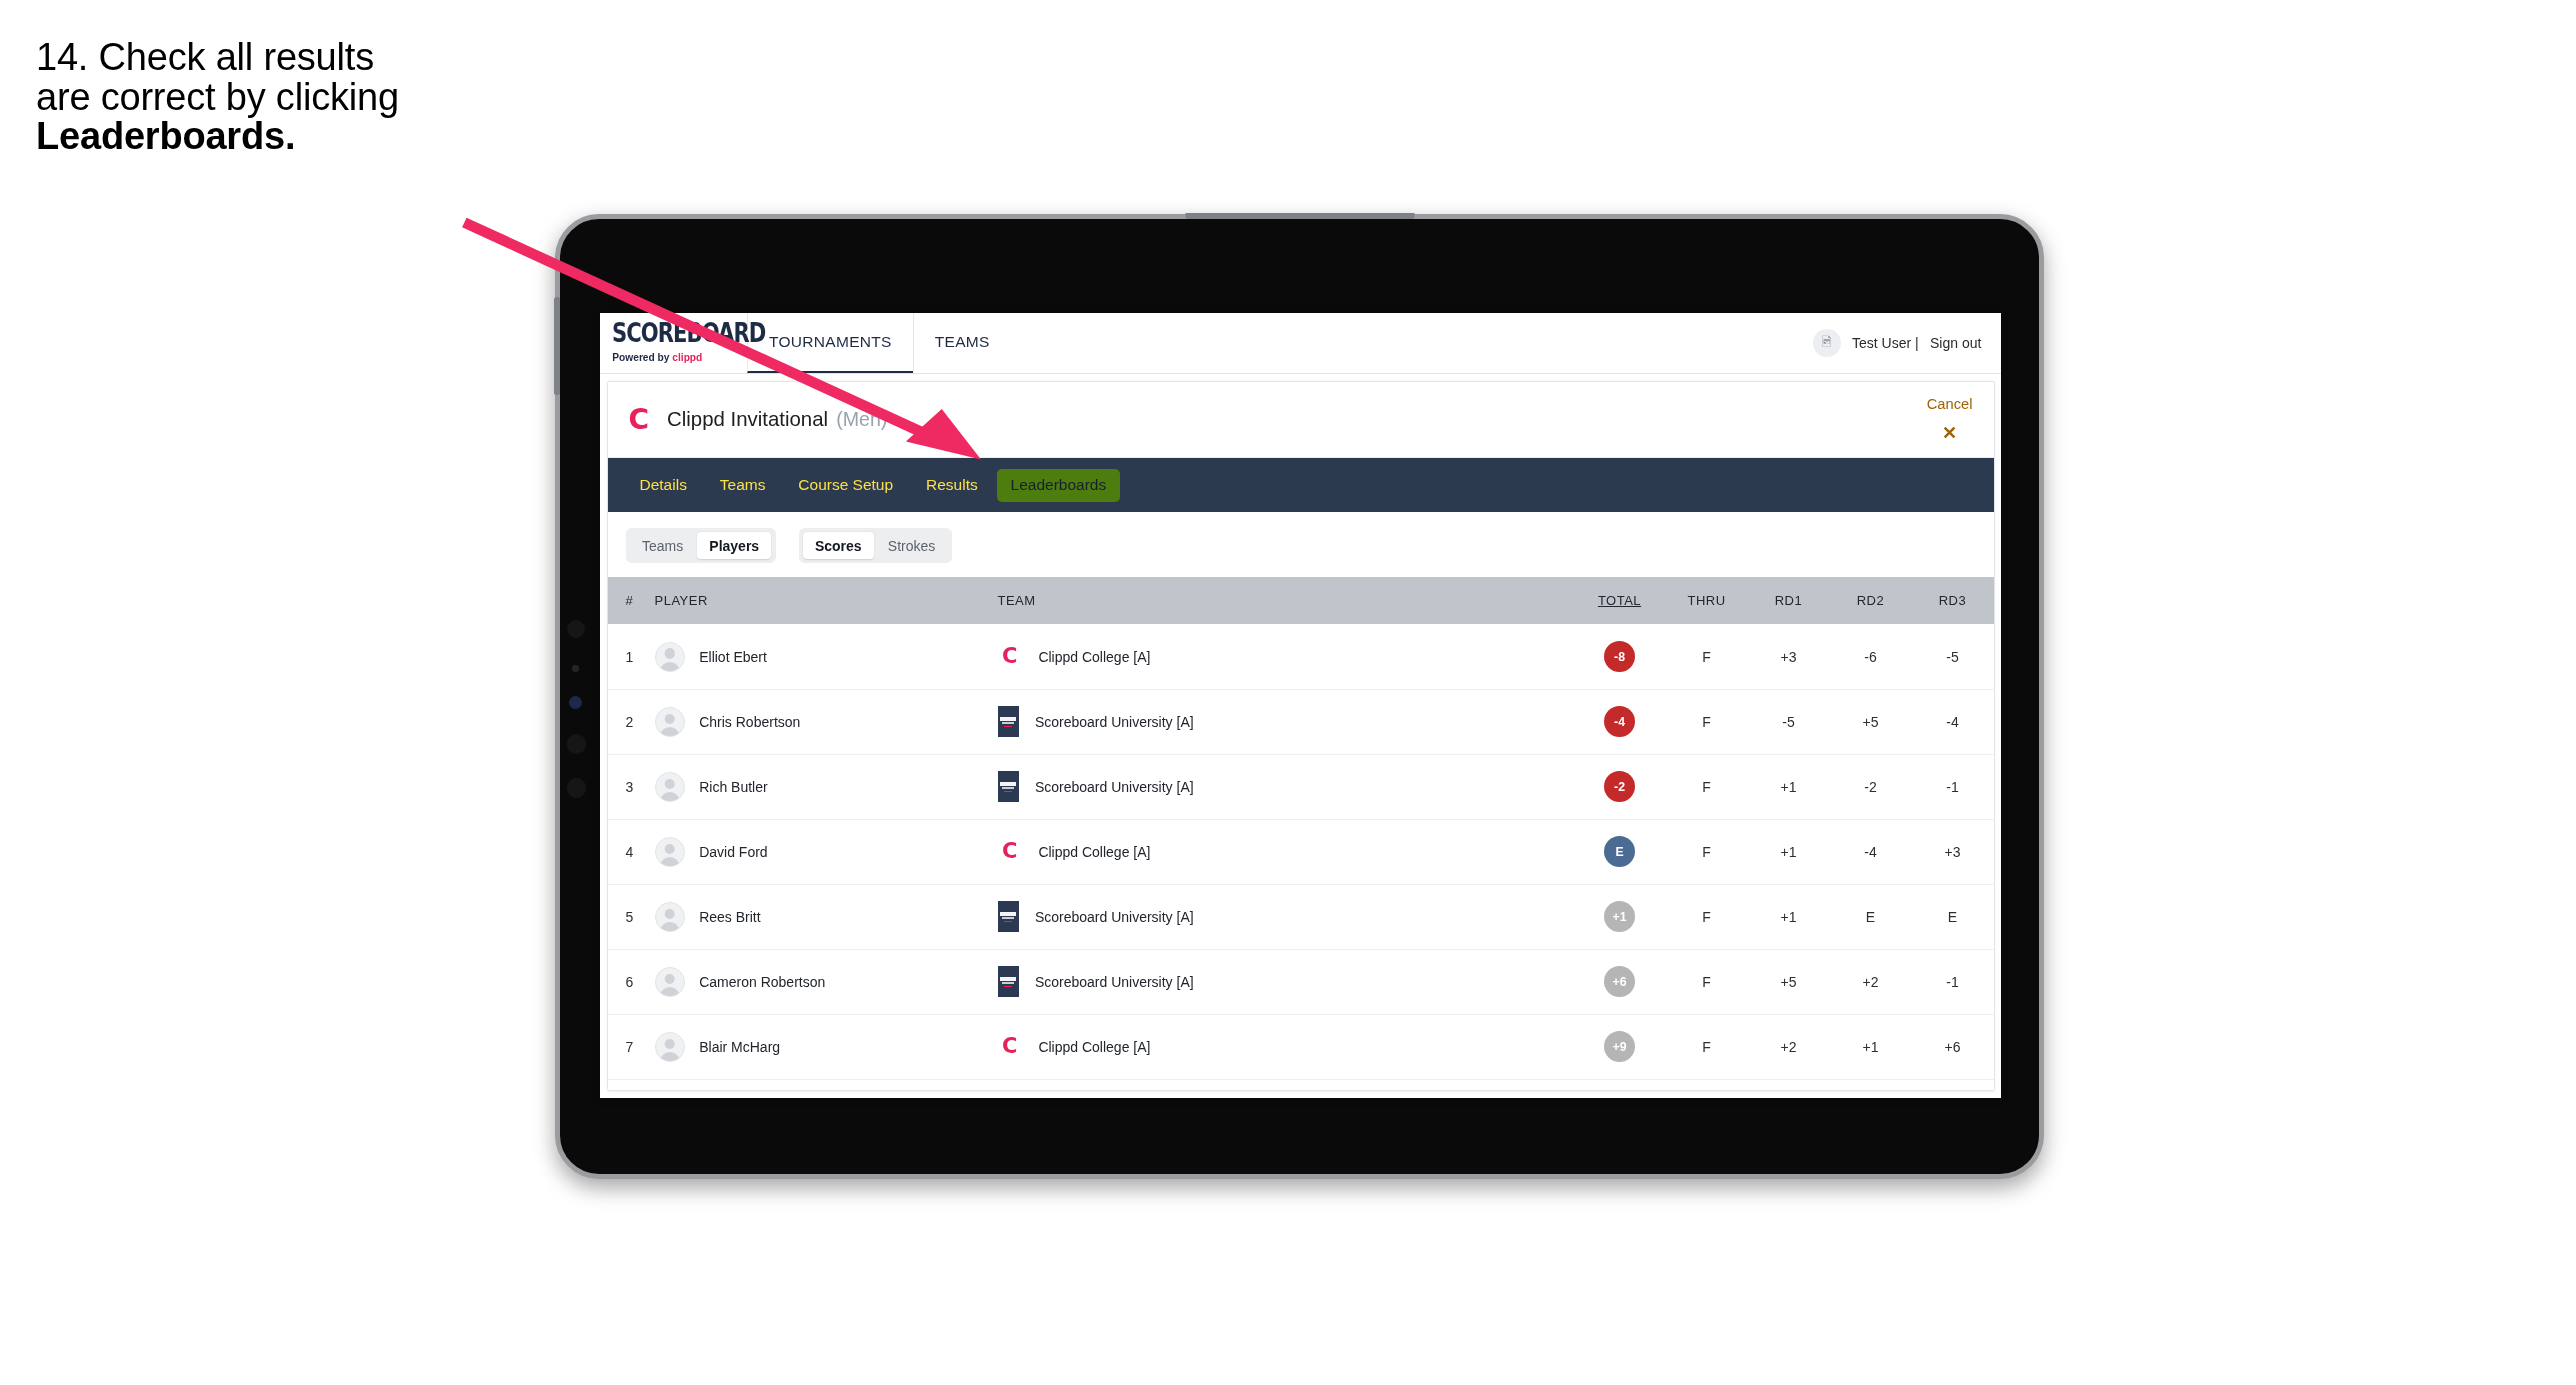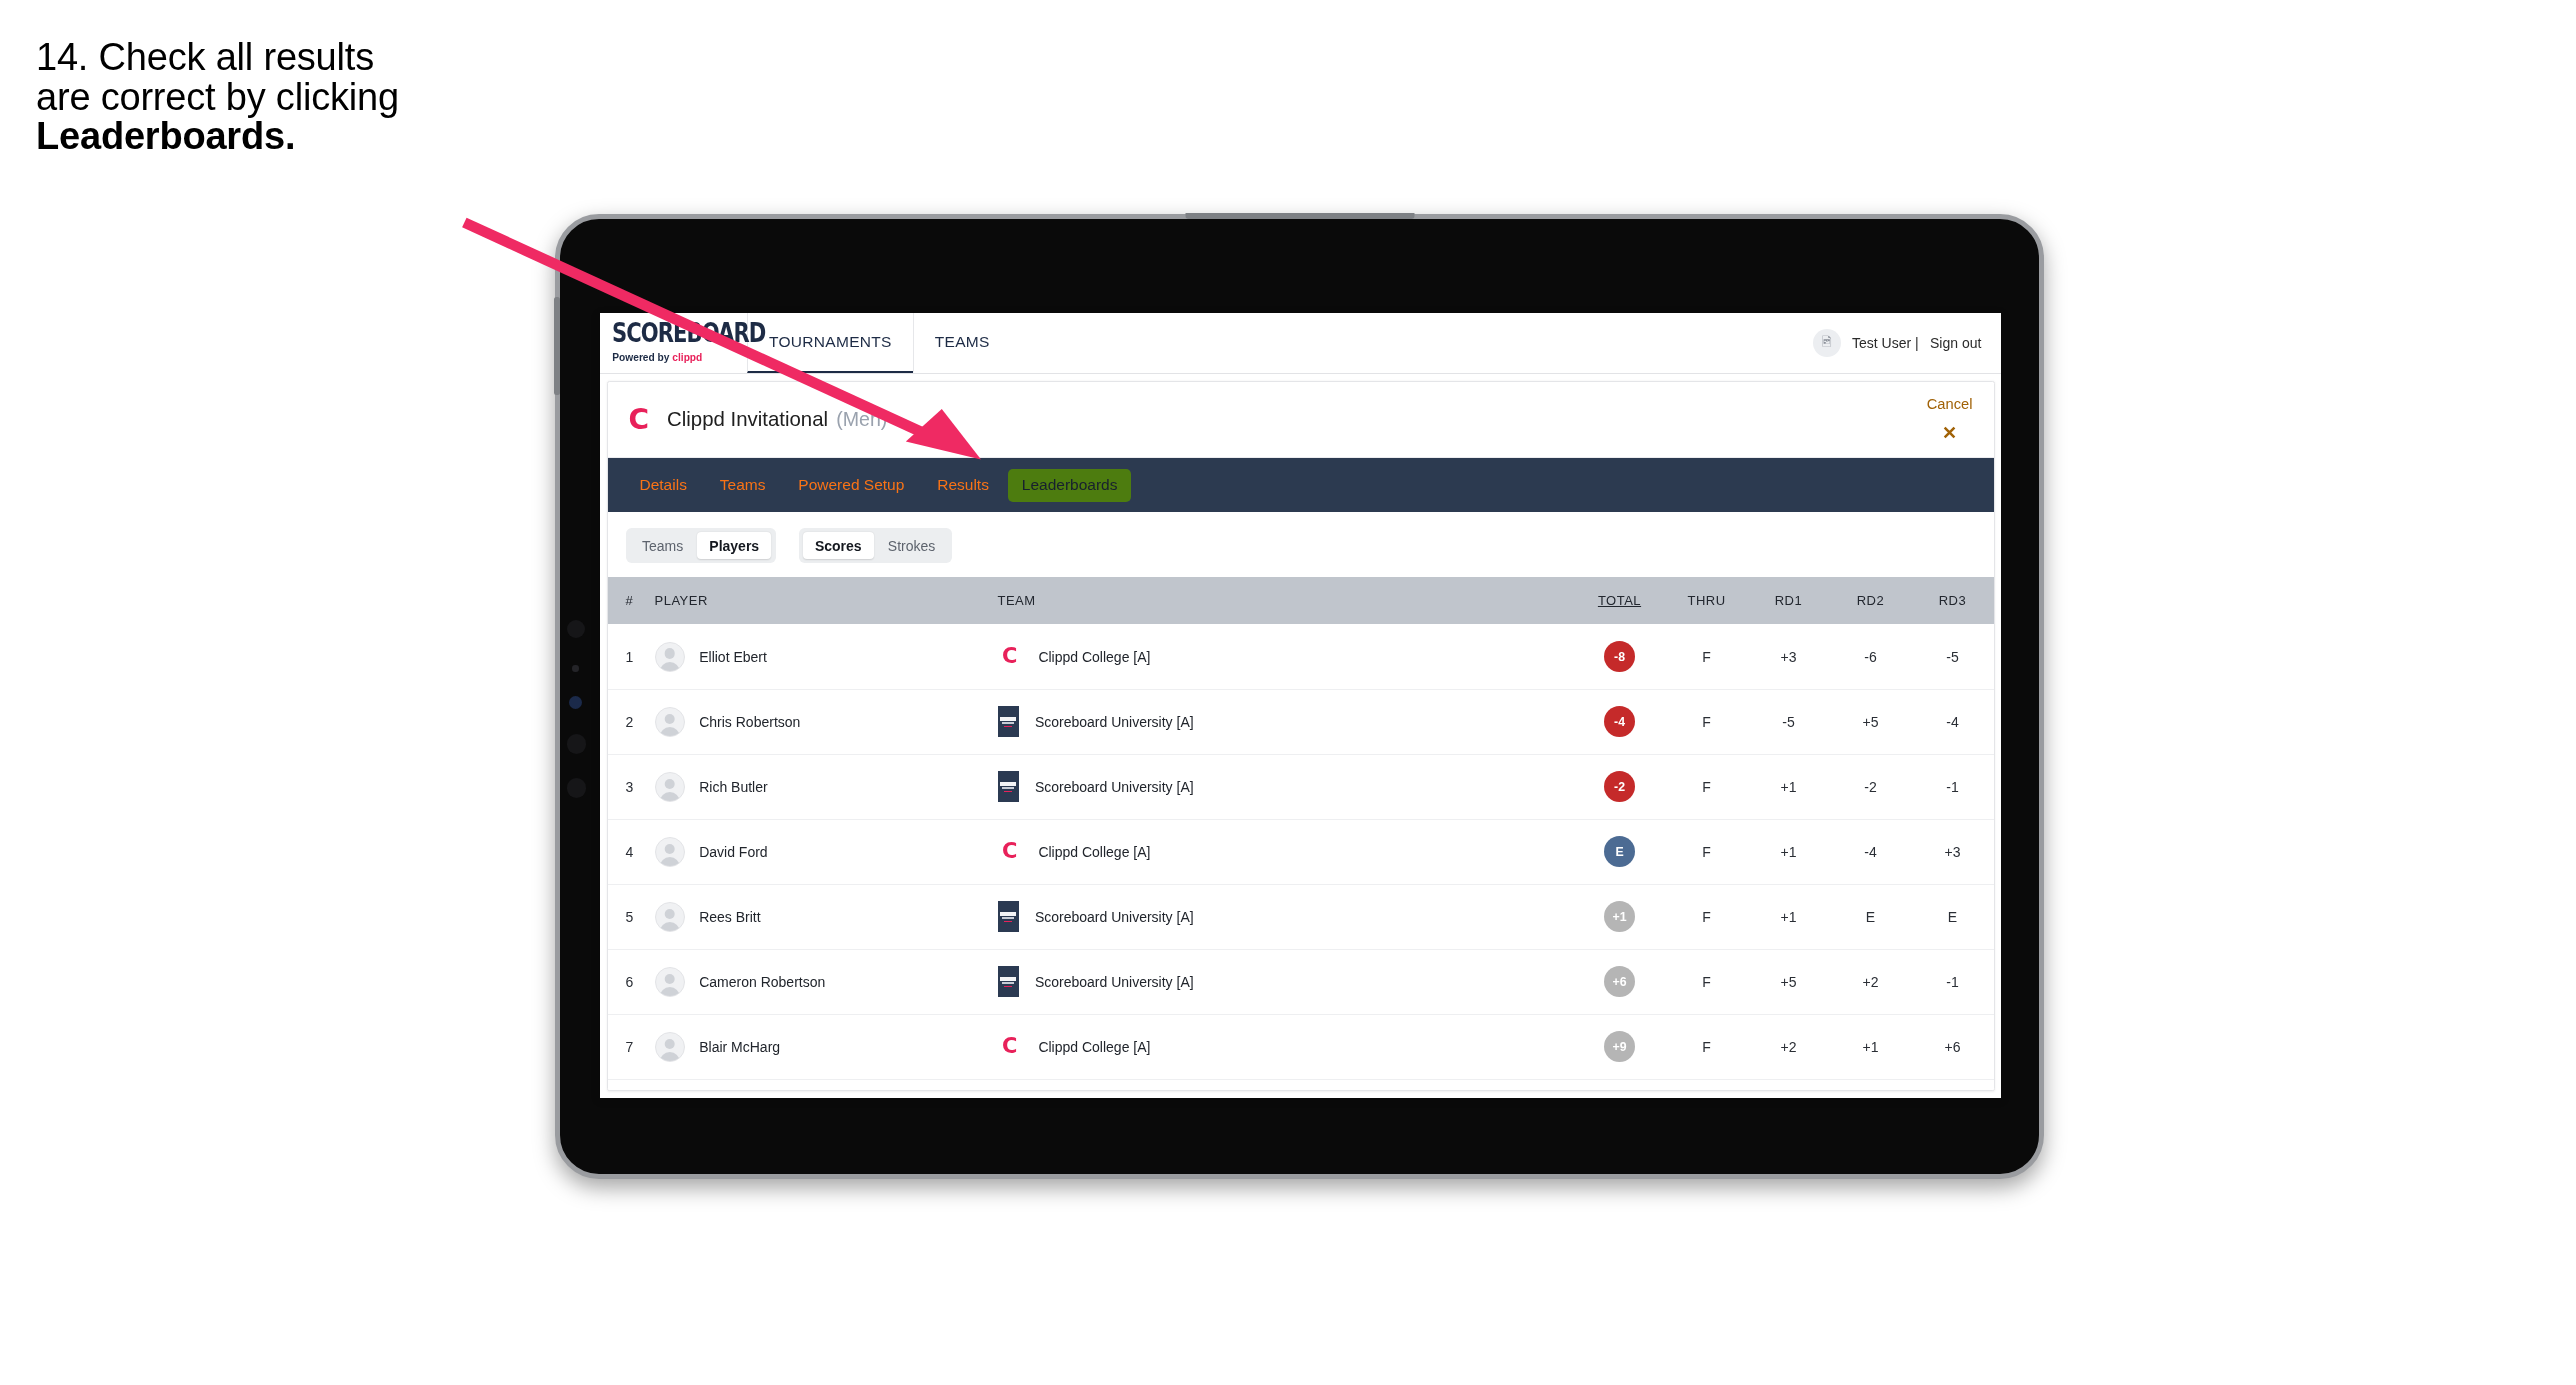--- a/index.html
+++ b/index.html
@@ -115,7 +115,7 @@
     padding-left: 18px; gap: 4.9px;
   }
   .stab {
-    font-size: 15.5px; color: #f97316; padding: 7.4px 14px; border-radius: 4.9px;
+    font-size: 15.5px; color: #fde047; padding: 7.4px 14px; border-radius: 4.9px;
     cursor: pointer; white-space: nowrap;
   }
   .stab.active { background: #4d7c0f; color: #18202e; font-weight: 400; }

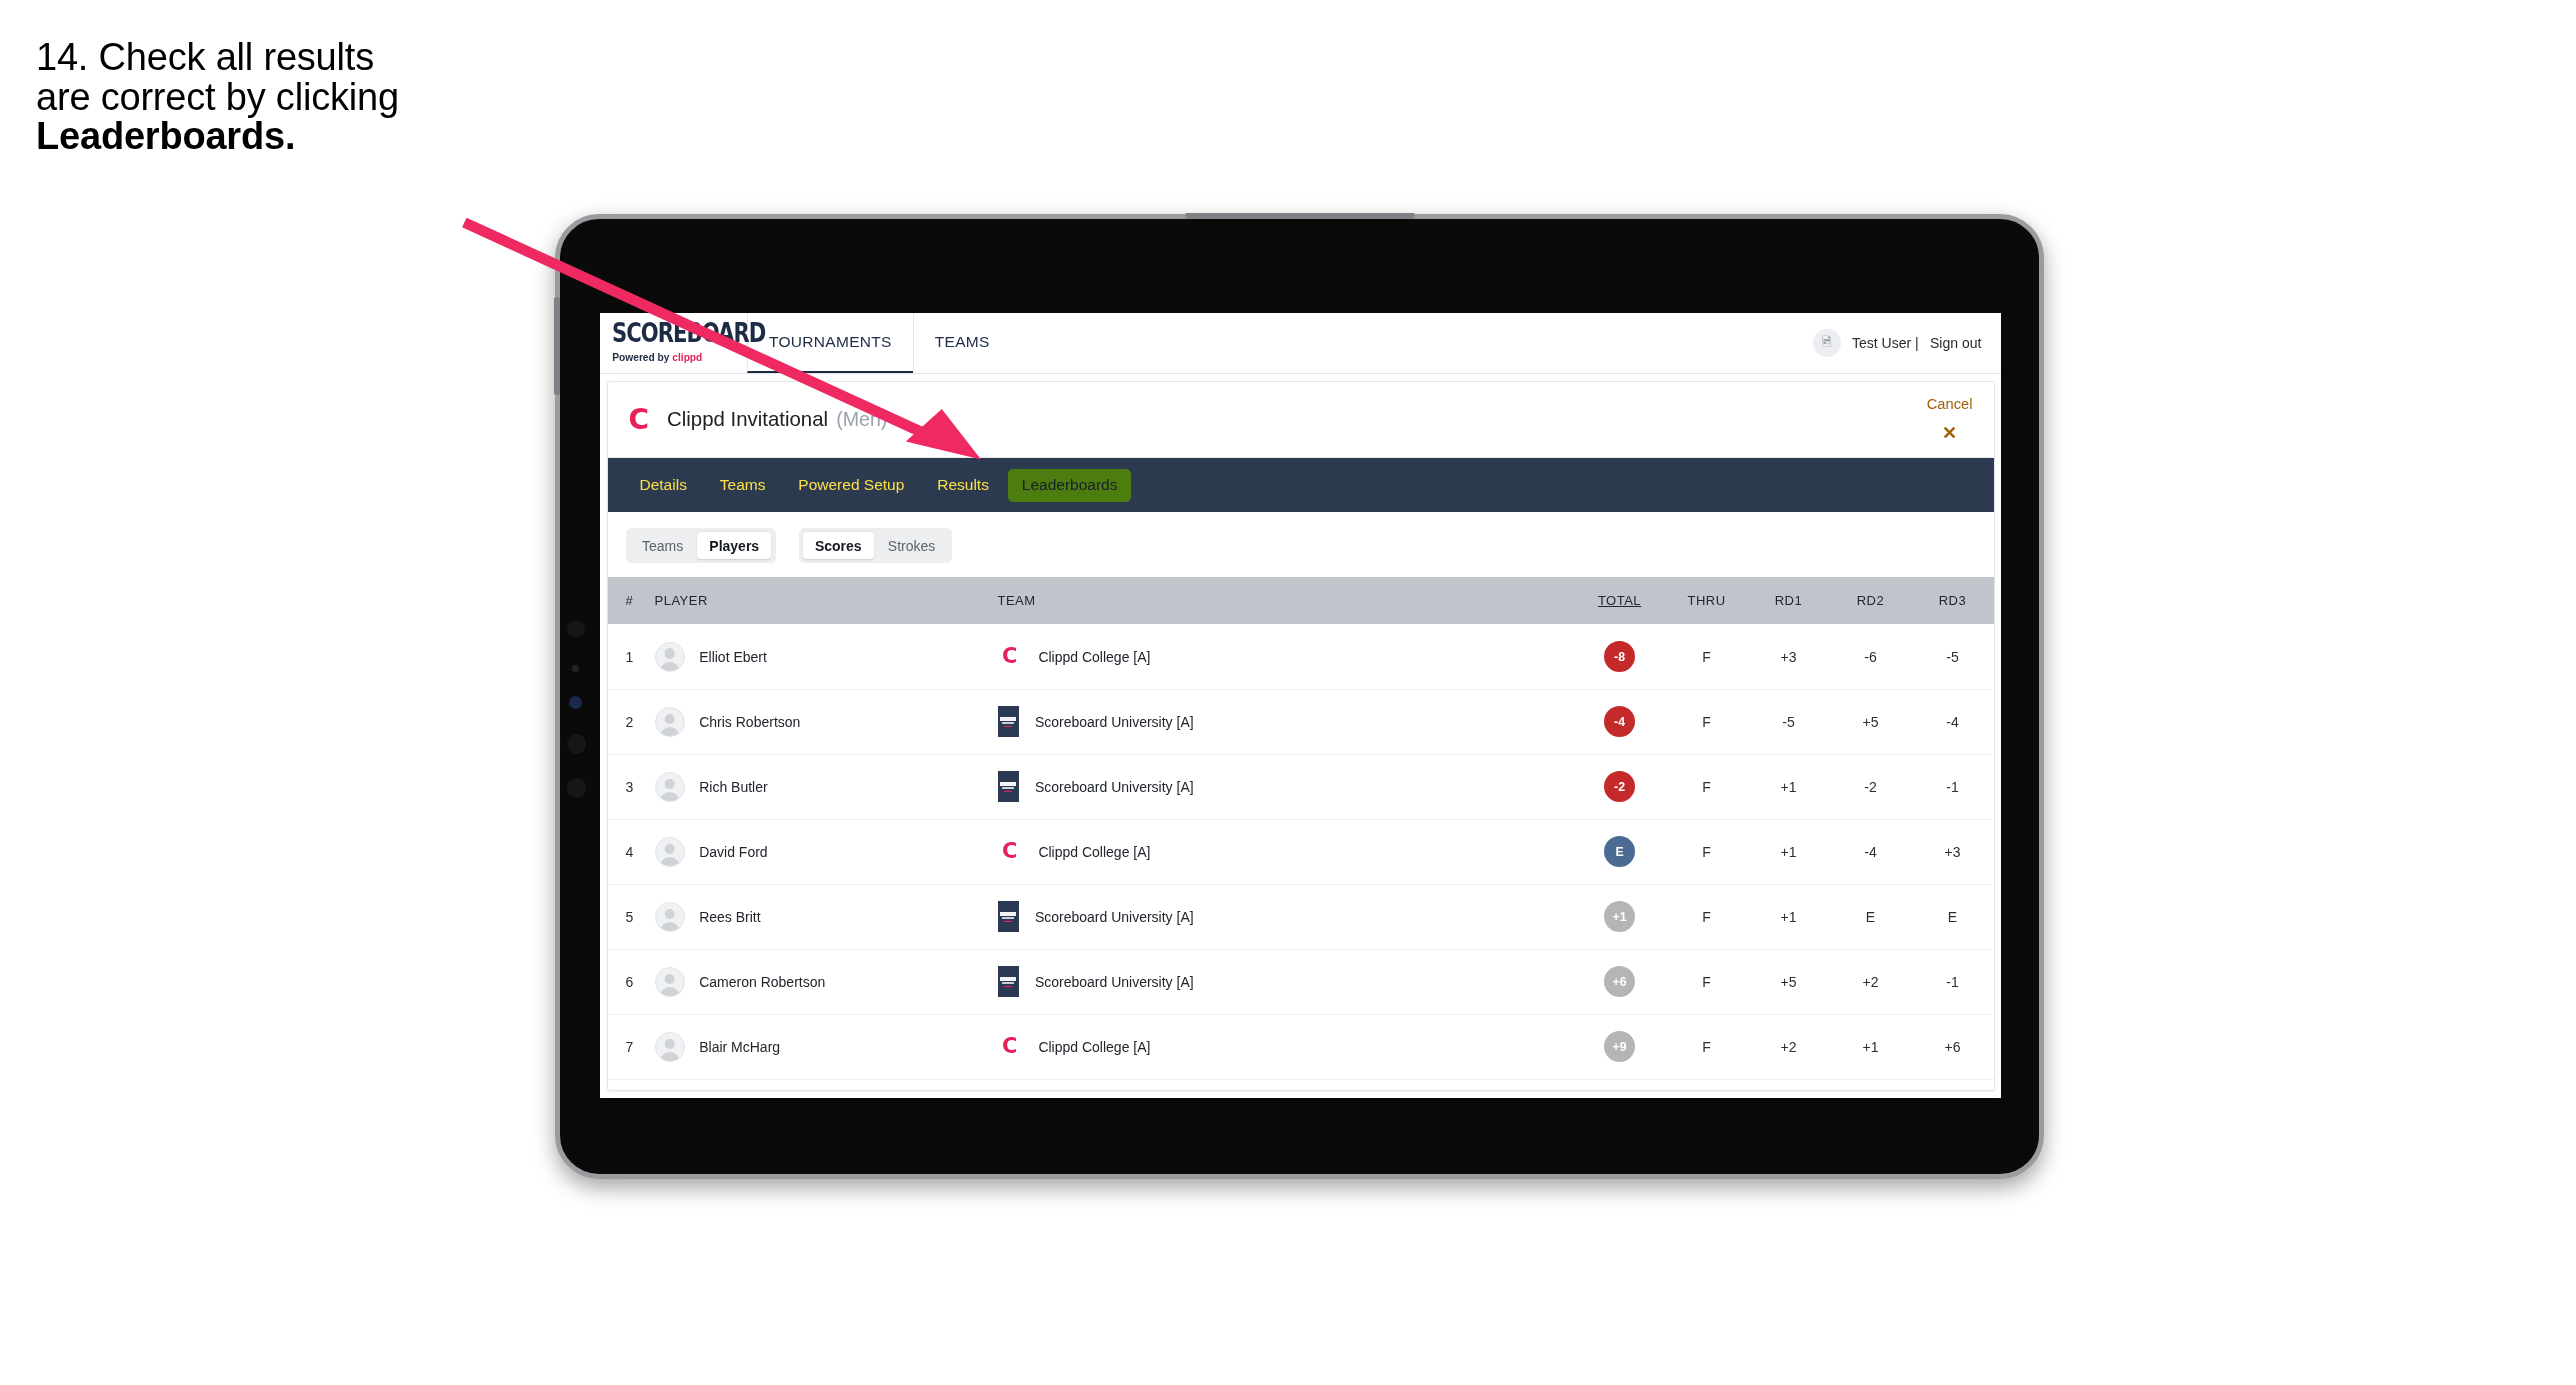--- a/index.html
+++ b/index.html
@@ -229,7 +229,7 @@
         <div id="tabstrip">
           <div class="stab"><span>Details</span></div>
           <div class="stab"><span>Teams</span></div>
-          <div class="stab"><span>Powered Setup</span></div>
+          <div class="stab"><span>Course Setup</span></div>
           <div class="stab"><span>Results</span></div>
           <div class="stab active"><span>Leaderboards</span></div>
         </div>

